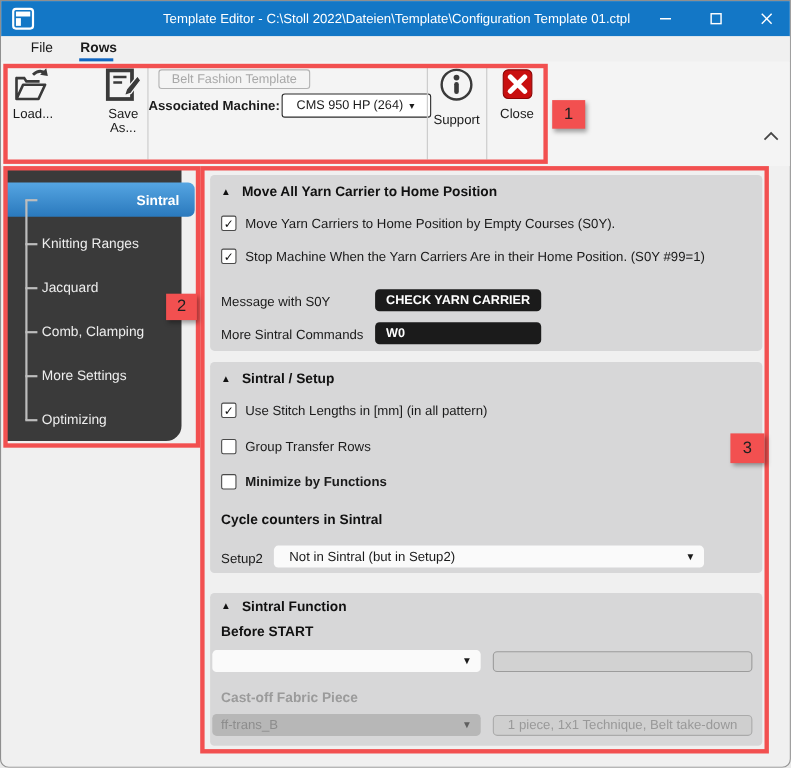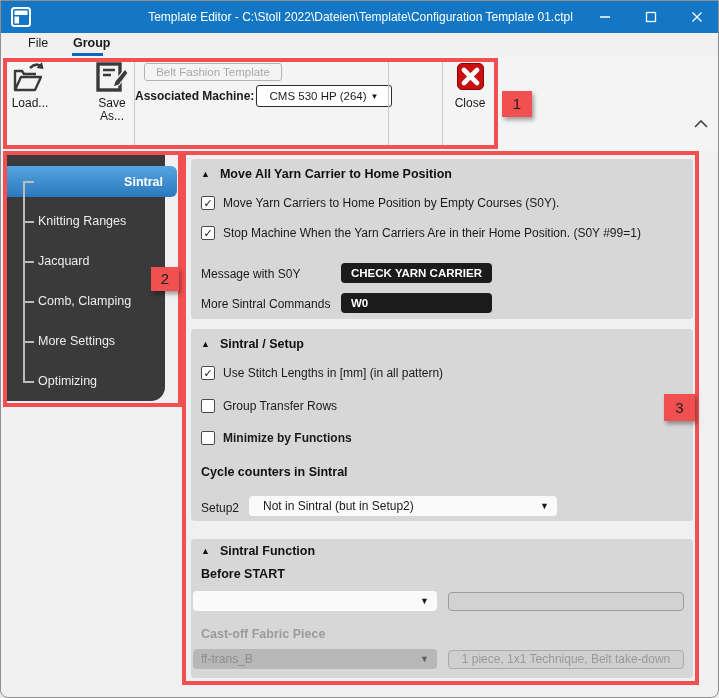--- a/index.html
+++ b/index.html
@@ -109,7 +109,7 @@
 
   <div class="menubar">
     <div class="menu-item menu-file">File</div>
-    <div class="menu-item menu-start">Group</div>
+    <div class="menu-item menu-start">Rows</div>
     <div class="menu-underline"></div>
   </div>
 

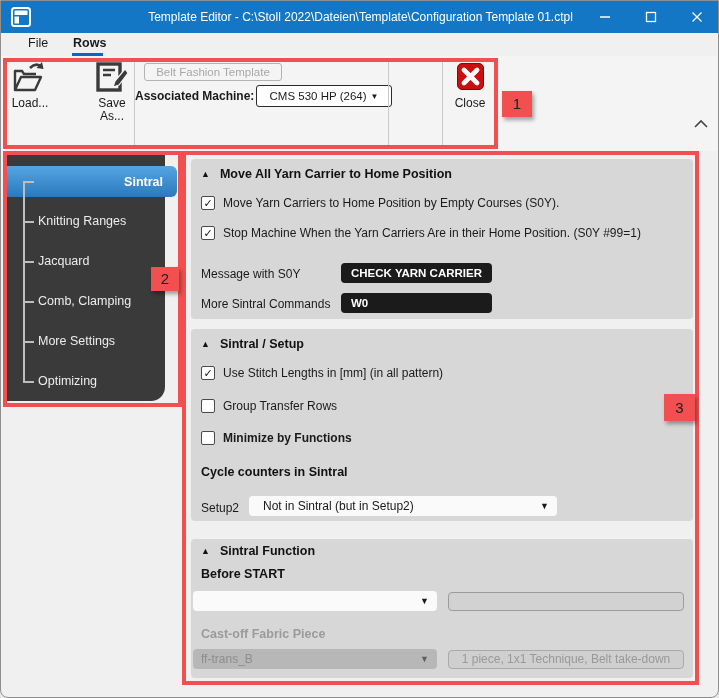--- a/index.html
+++ b/index.html
@@ -142,7 +142,7 @@
     <button class="ff-btn">Belt Fashion Template</button>
     <div class="assoc-label">Associated Machine:</div>
     <div class="machine-dd">
-      <span>CMS 530 HP (264)</span>
+      <span>CMS 950 HP (264)</span>
       <span class="dd-caret">▼</span>
     </div>
 

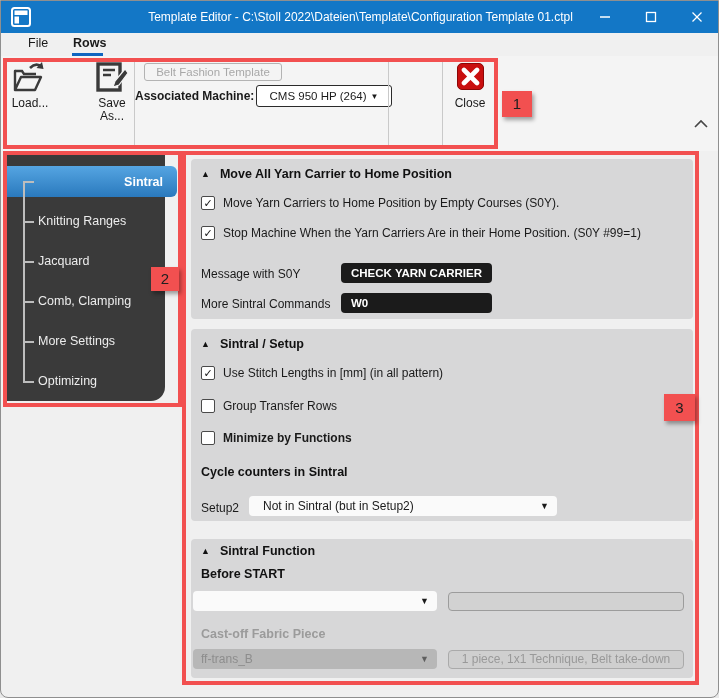--- a/index.html
+++ b/index.html
@@ -148,6 +148,14 @@
 
     <div class="vsep" style="left:387px;"></div>
 
+    <div class="support-btn">
+      <svg width="32" height="32" viewBox="0 0 32 32">
+        <circle cx="16" cy="16" r="13.5" fill="none" stroke="#3a3a3a" stroke-width="2.2"></circle>
+        <circle cx="16" cy="9.5" r="2.6" fill="#3a3a3a"></circle>
+        <rect x="13.9" y="13.5" width="4.2" height="11" rx="2.1" fill="#3a3a3a"></rect>
+      </svg>
+      <div class="ribbon-label">Support</div>
+    </div>
 
     <div class="vsep" style="left:441px;"></div>
 

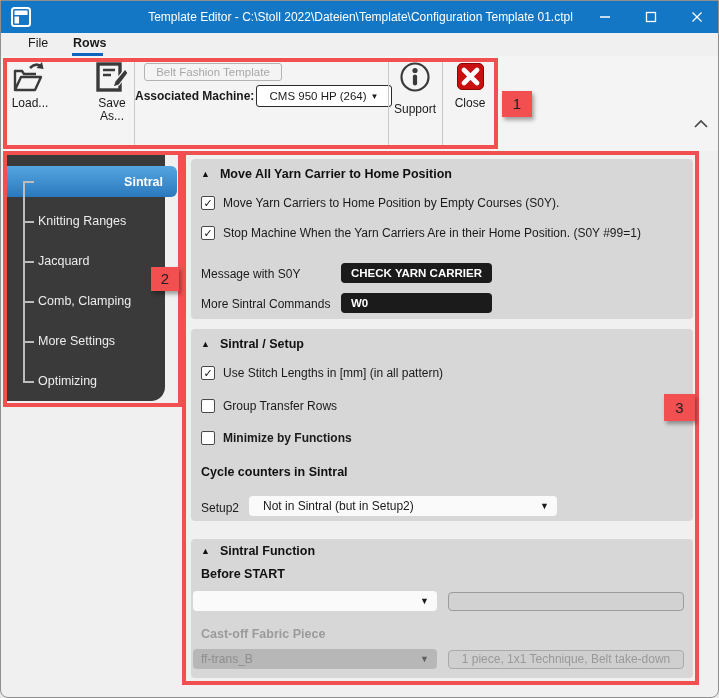--- a/index.html
+++ b/index.html
@@ -235,7 +235,7 @@
     </div>
     <div class="subhead" style="top:136px;">Cycle counters in Sintral</div>
     <div class="field-label" style="top:172px;">Setup2</div>
-    <div class="dropdown" style="left:58px; top:167px; width:308px;">
+    <div class="dropdown" style="left:58px; top:167px; width:391px;">
       <span style="padding-left:6px;">Not in Sintral (but in Setup2)</span>
       <span class="dd-caret">▼</span>
     </div>

